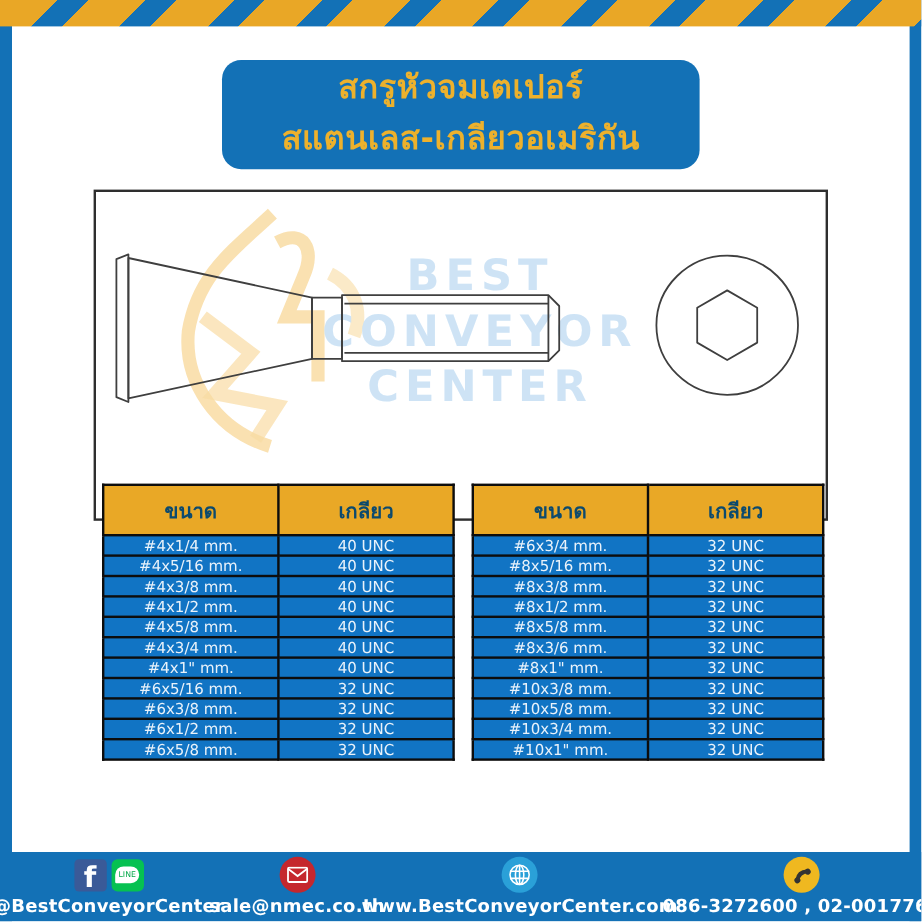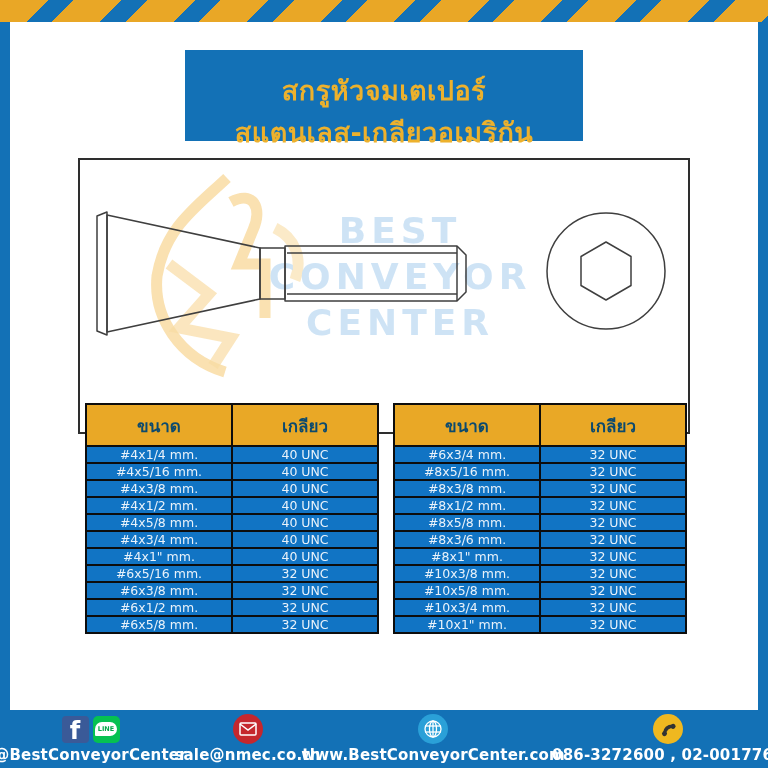--- a/index.html
+++ b/index.html
@@ -18,7 +18,7 @@
   
   .title-box { position:absolute; left:185px; top:50px; width:398px; height:91px;
     background:#1371b6; color:#edb12c; font-weight:bold; font-size:27px; line-height:42px;
-    text-align:center; padding-top:20px; letter-spacing:0.5px; }
+    text-align:center; padding-top:3px; letter-spacing:0.5px;border-radius:16px; }
 
   
   .drawing-box { position:absolute; left:78px; top:158px; width:612px; height:276px;

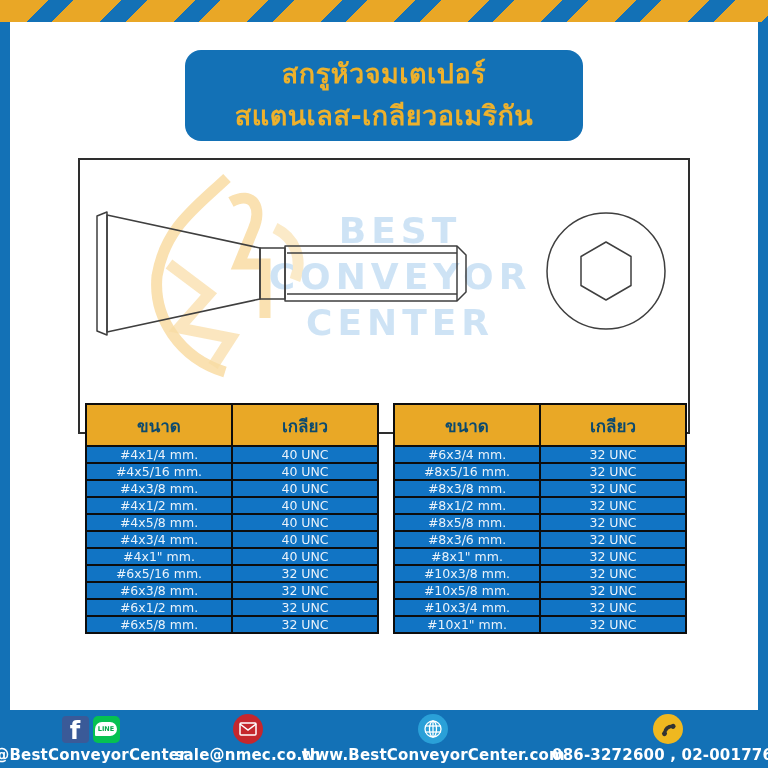--- a/index.html
+++ b/index.html
@@ -52,7 +52,7 @@
     font-weight:bold; font-size:24px; line-height:30px; text-align:center; overflow:hidden; }
   .line-icon { width:27px; height:27px; background:#06c151; border-radius:5px;
     display:flex; align-items:center; justify-content:center; }
-  .line-bubble { background:#ffffff; color:#06a94a; font-size:6.5px; font-weight:bold;
+  .line-bubble { background:#ffffff; color:#06a94a; font-size:6.5px; font-weight:normal;
     padding:3px 3px; border-radius:7px 7px 7px 1px; letter-spacing:0; }
   .circle-icon { width:30px; height:30px; border-radius:50%; display:flex;
     align-items:center; justify-content:center; }

